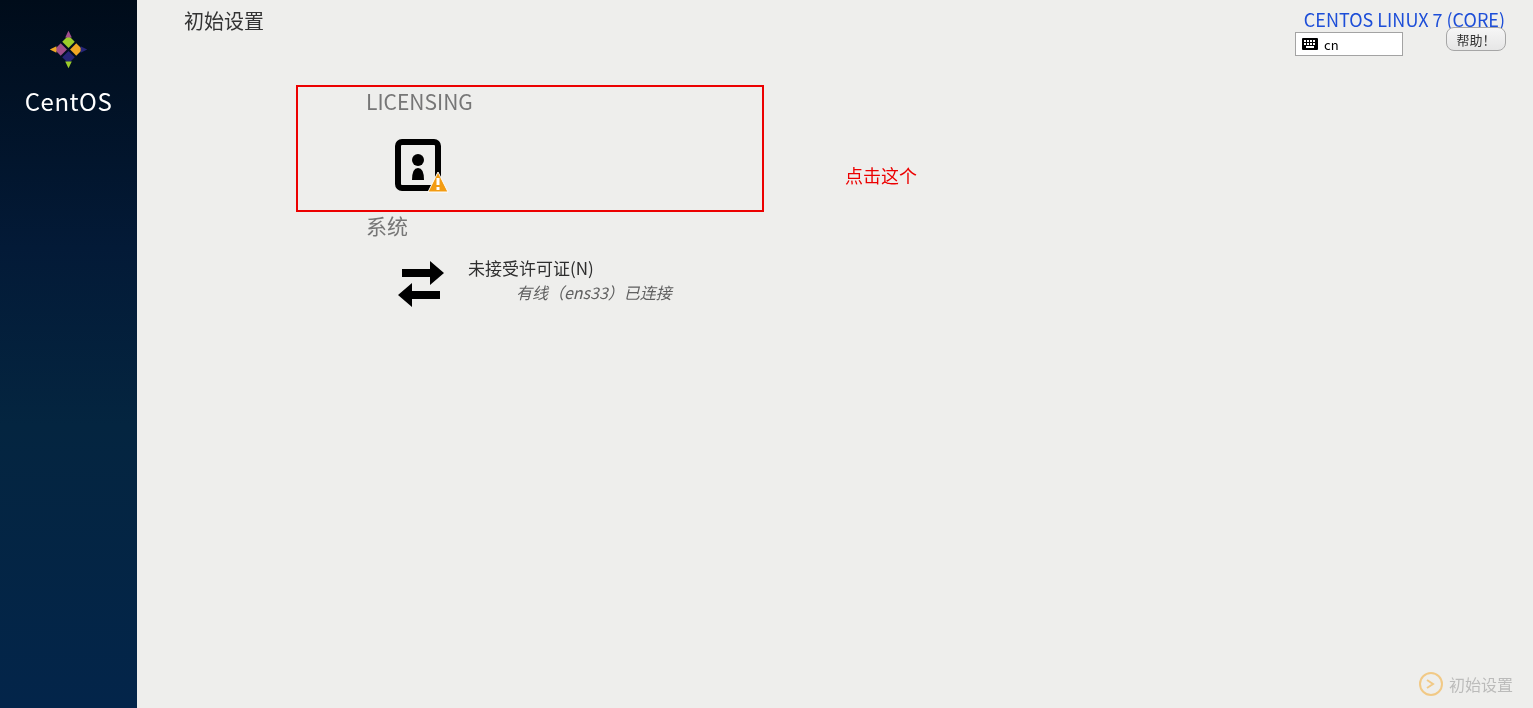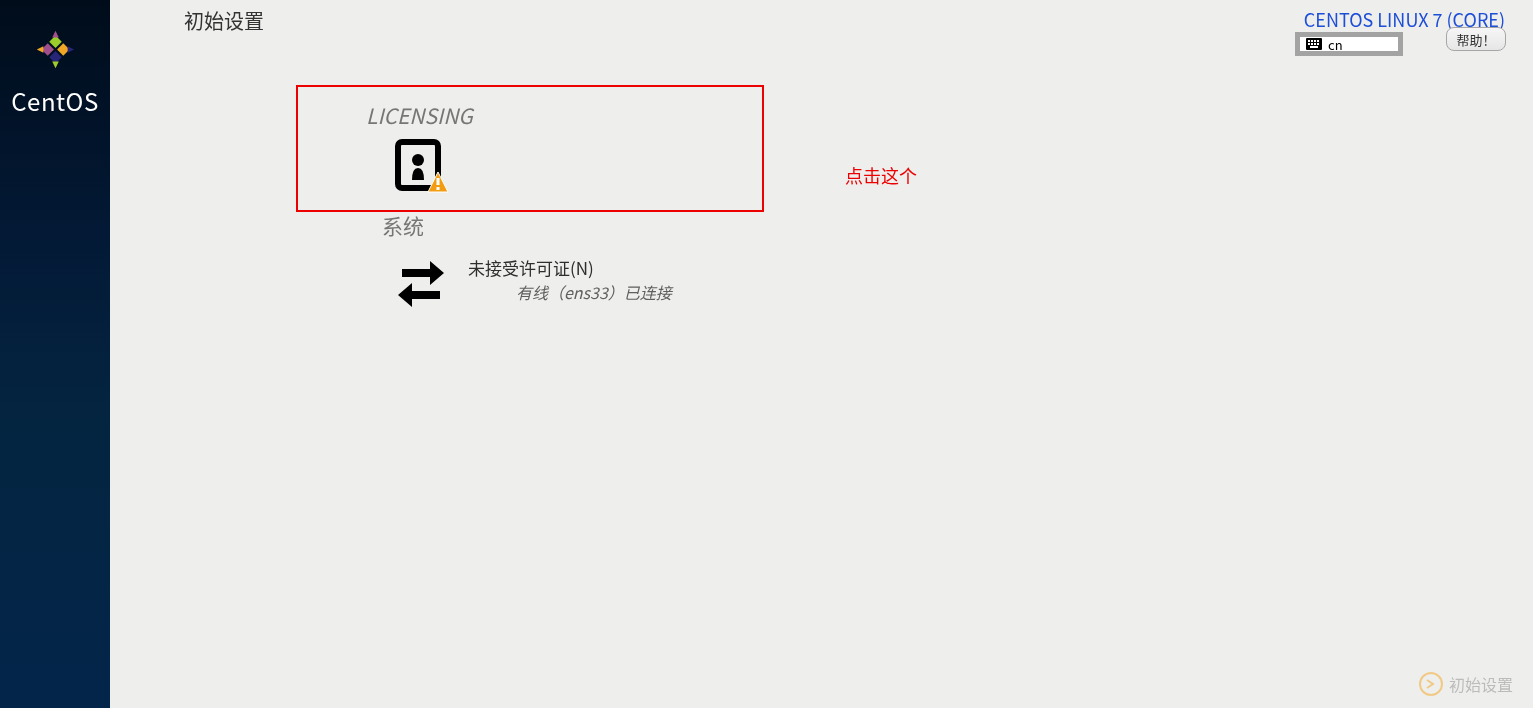--- a/index.html
+++ b/index.html
@@ -18,7 +18,7 @@
 
   .lang-box {
     position:absolute; top:32px; right:130px; width:108px; height:24px;
-    background:#fff; border:5px solid #a3a3a3; display:flex; align-items:center; padding:0 6px; font-size:13px;
+    background:#fff; border:1px solid #a3a3a3; display:flex; align-items:center; padding:0 6px; font-size:13px;
   }
   .kbd-icon { width:16px; height:12px; margin-right:6px; }
 

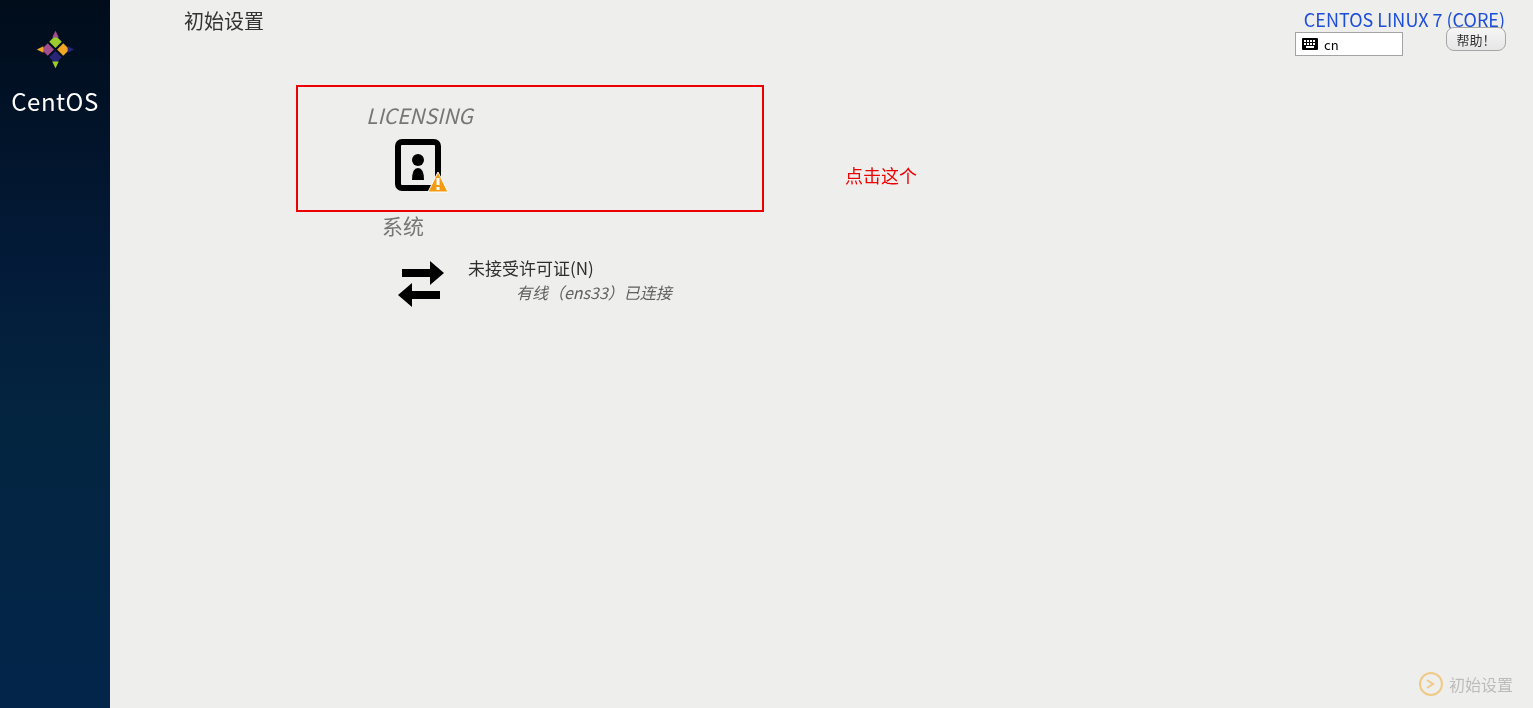--- a/index.html
+++ b/index.html
@@ -6,7 +6,7 @@
   html,body { width:1533px; height:708px; overflow:hidden; background:#eeeeec; }
 
   .sidebar {
-    position:absolute; left:0; top:0; width:110px; height:708px;
+    position:absolute; left:0; top:0; width:137px; height:708px;
     background:linear-gradient(180deg,#000c1a 0%,#031a37 35%,#042540 60%,#03254a 100%);
     display:flex; flex-direction:column; align-items:center; padding-top:22px;
   }

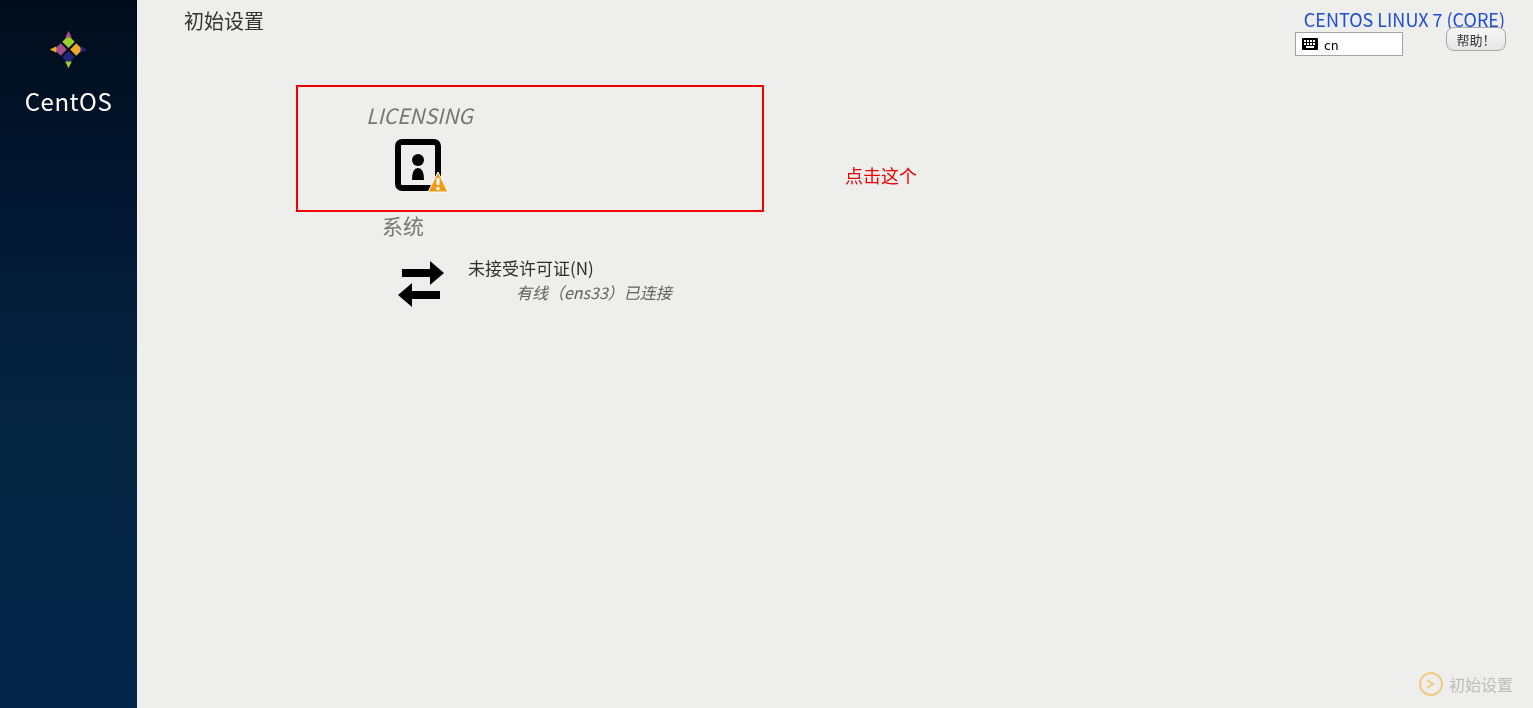--- a/index.html
+++ b/index.html
@@ -29,7 +29,7 @@
   }
 
   .section-heading { position:absolute; font-size:21px; color:#767676; font-weight:400; }
-  .licensing-heading { left:366px; top:100px;font-style:italic; }
+  .licensing-heading { left:366px; top:86px; }
   .system-heading { left:366px; top:210px;margin-left:16px; }
 
   .license-box {

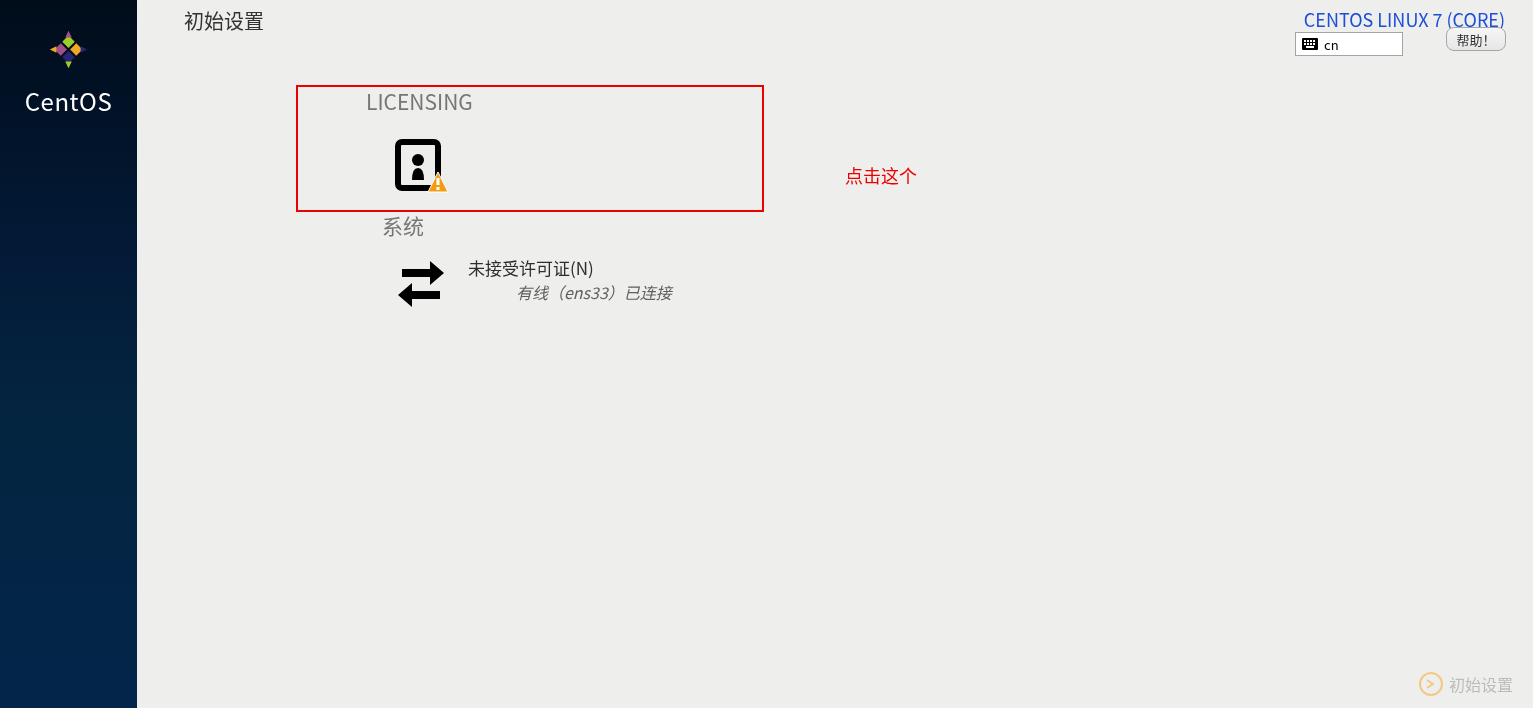--- a/index.html
+++ b/index.html
@@ -30,7 +30,7 @@
 
   .section-heading { position:absolute; font-size:21px; color:#767676; font-weight:400; }
   .licensing-heading { left:366px; top:86px; }
-  .system-heading { left:366px; top:210px;margin-left:16px; }
+  .system-heading { left:366px; top:210px; }
 
   .license-box {
     position:absolute; left:296px; top:85px; width:468px; height:127px;

